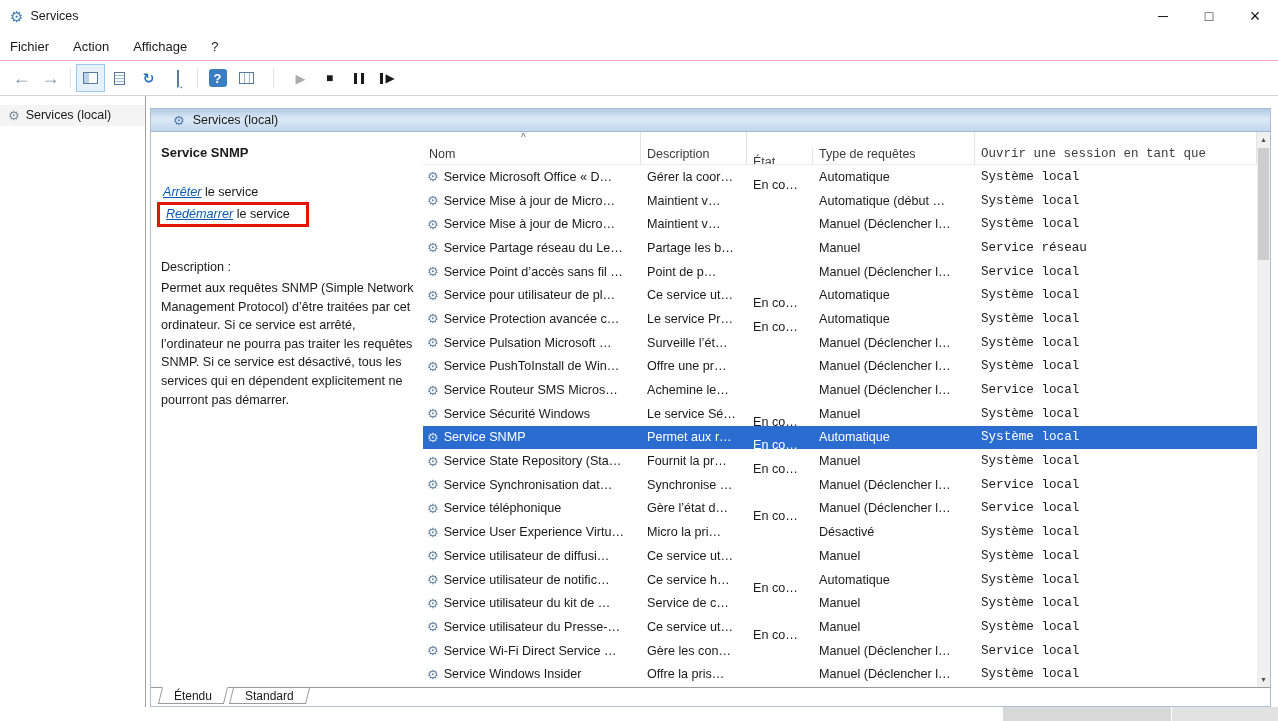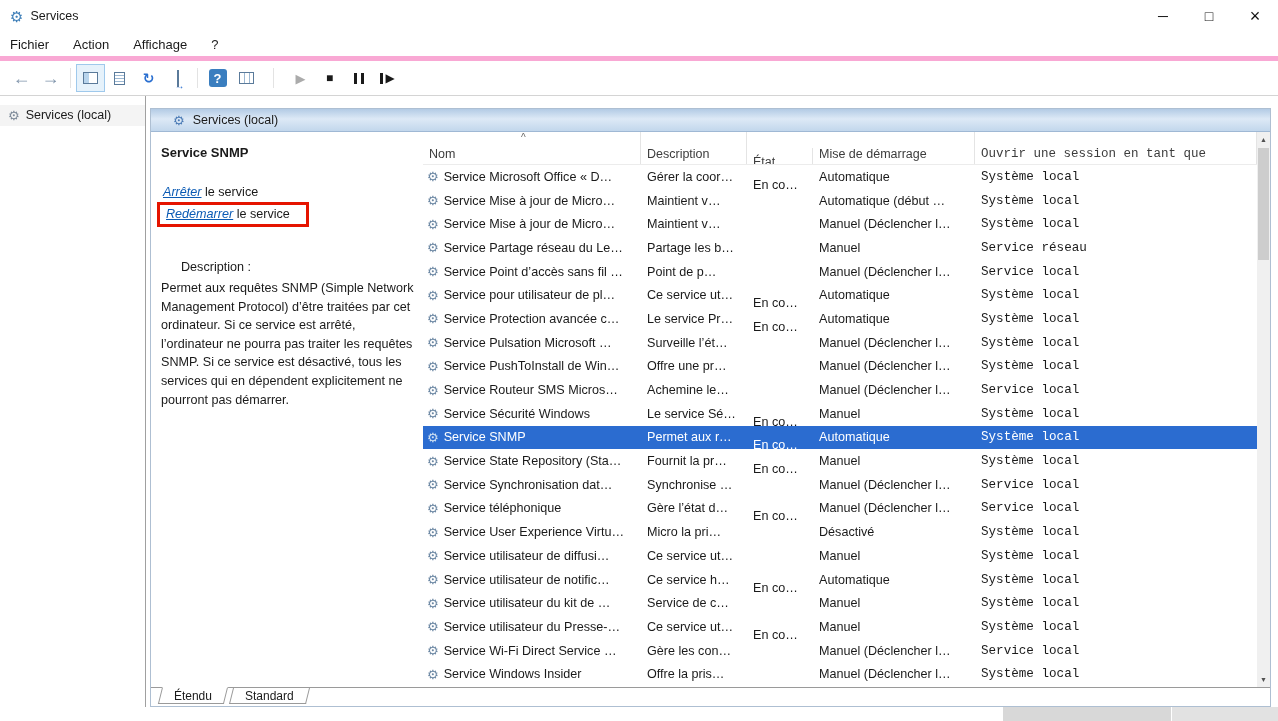--- a/index.html
+++ b/index.html
@@ -19,7 +19,7 @@
   .win-btn.close-btn { font-size:18px; }
 
   
-  .menubar { height:29px; display:flex; align-items:center; padding-left:10px; border-bottom:5px solid #f9a8d4; }
+  .menubar { height:29px; display:flex; align-items:center; padding-left:10px; border-bottom:1px solid #f9a8d4; }
   .menu-item { padding:0 12px; font-size:13px; }
   .menu-item:first-child { padding-left:0; }
 

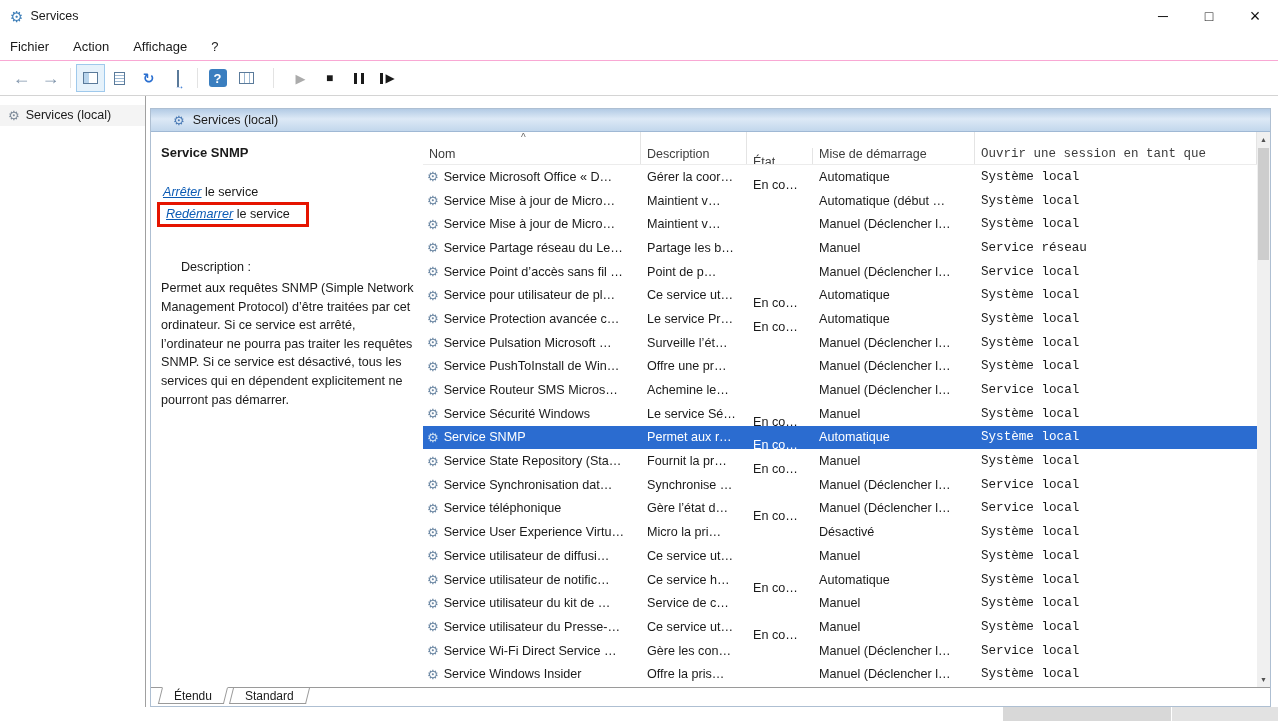--- a/index.html
+++ b/index.html
@@ -210,7 +210,7 @@
               <div class="hcell c-nom">Nom</div>
               <div class="hcell c-desc">Description</div>
               <div class="hcell c-etat">État</div>
-              <div class="hcell c-type">Mise de démarrage</div>
+              <div class="hcell c-type">Type de requêtes</div>
               <div class="hcell c-sess">Ouvrir une session en tant que</div>
             </div>
             <div class="list-body">

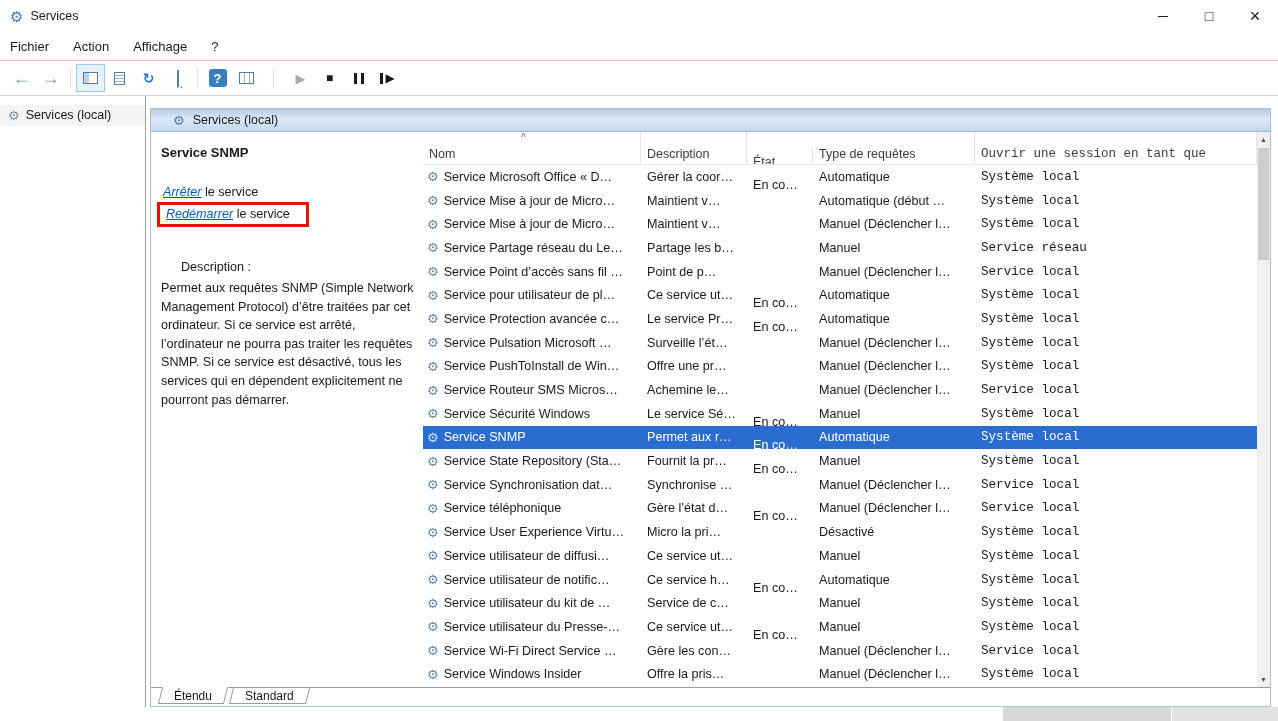--- a/index.html
+++ b/index.html
@@ -65,7 +65,7 @@
   .link { color:#0a5ab4; text-decoration:underline;font-style:italic; }
   .stop-line { margin-bottom:3px; }
   .restart-box { border:3px solid #e51400; padding:2px 16px 3px 4px; width:max-content; margin-left:-4px; }
-  .desc-label { margin-top:33px; font-size:12.6px;margin-left:20px; }
+  .desc-label { margin-top:33px; font-size:12.6px; }
   .desc-text { margin-top:5px; font-size:12.6px; line-height:18.6px; width:254px; }
 
   

